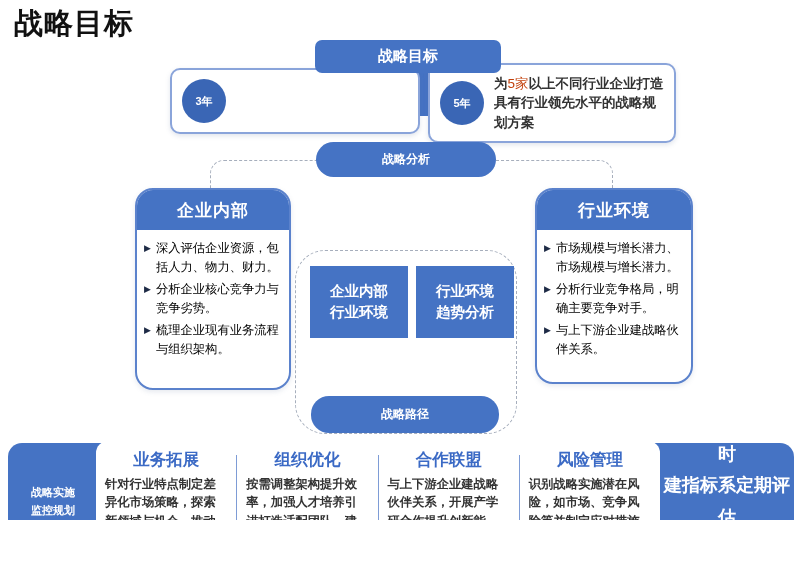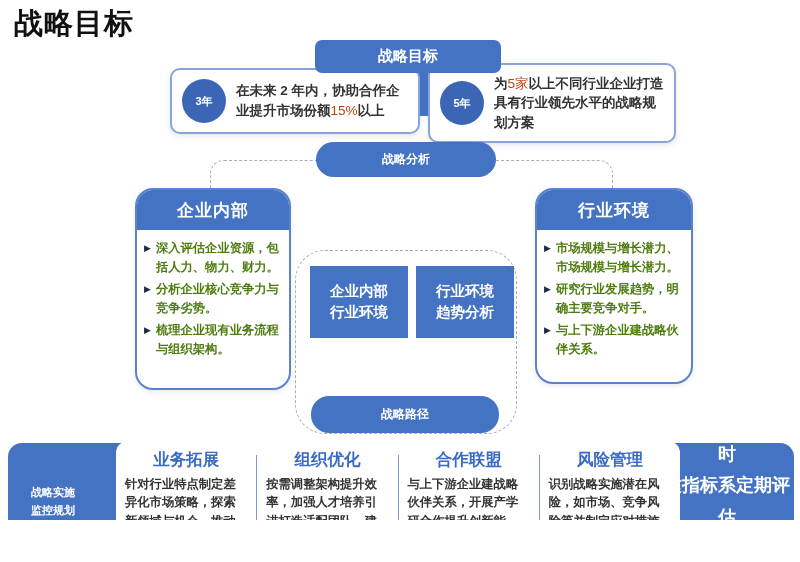--- a/index.html
+++ b/index.html
@@ -81,7 +81,6 @@
 
   <div class="abs goal-card goal-card-3">
     <div class="year-badge center-flex">3年</div>
-    <div class="goal-text"><span>在未来 2 年内，协助合作企业提升市场份额</span><span class="hl">15%</span><span>以上</span></div>
   </div>
 
   <div class="abs goal-card goal-card-5">

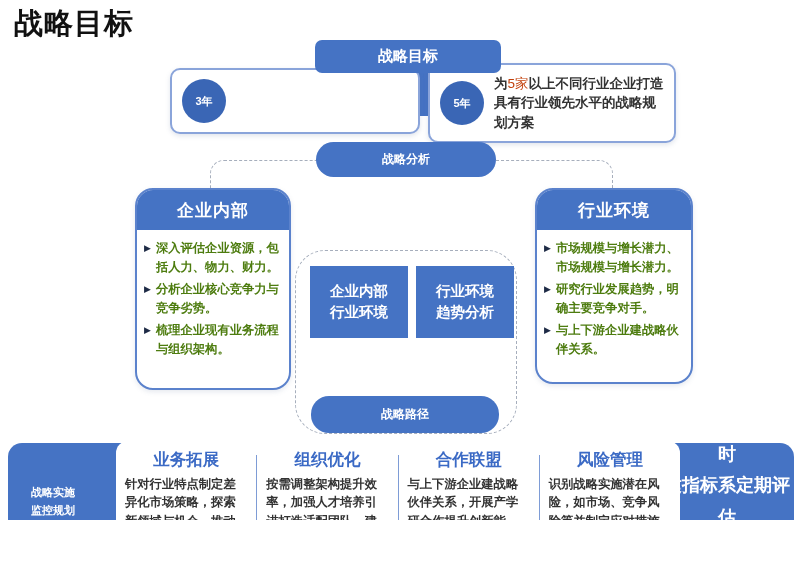--- a/index.html
+++ b/index.html
@@ -46,7 +46,7 @@
   .bullet-list{padding:9px 6px 6px 7px;}
   .bullet-item{display:flex;margin-bottom:3px;}
   .bullet-mark{color:#1d2a45;font-size:9px;line-height:19px;margin-right:5px;flex:none;}
-  .bullet-text{font-size:12.3px;line-height:1.55;color:#4d7c0f;font-weight:700;}
+  .bullet-text{font-size:12.3px;line-height:1.55;color:#000000;font-weight:400;}
 
   .matrix-frame{left:295px;top:250px;width:220px;height:182px;
                 border:1.5px dashed #A6AEBC;border-radius:30px;z-index:1;}

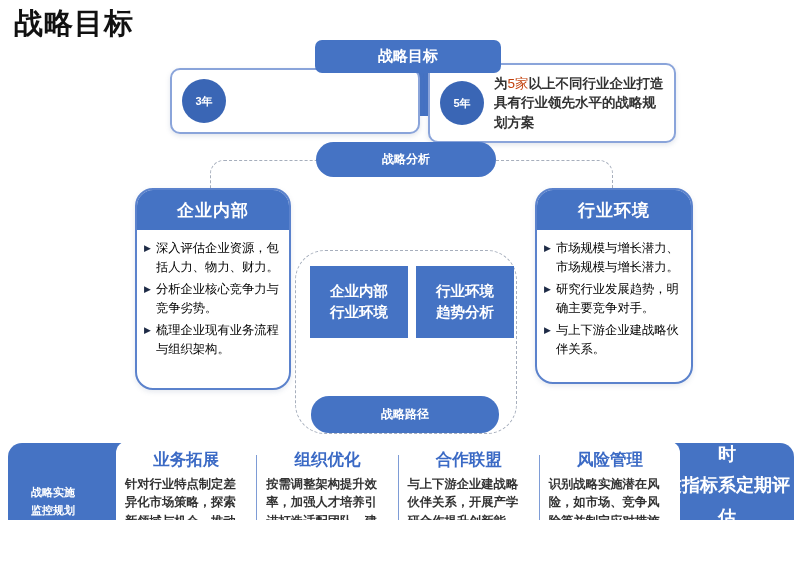--- a/index.html
+++ b/index.html
@@ -119,7 +119,7 @@
       </div>
       <div class="bullet-item">
         <span class="bullet-mark">▶</span>
-        <span class="bullet-text">研究行业发展趋势，明确主要竞争对手。</span>
+        <span class="bullet-text">分析行业竞争格局，明确主要竞争对手。</span>
       </div>
       <div class="bullet-item">
         <span class="bullet-mark">▶</span>

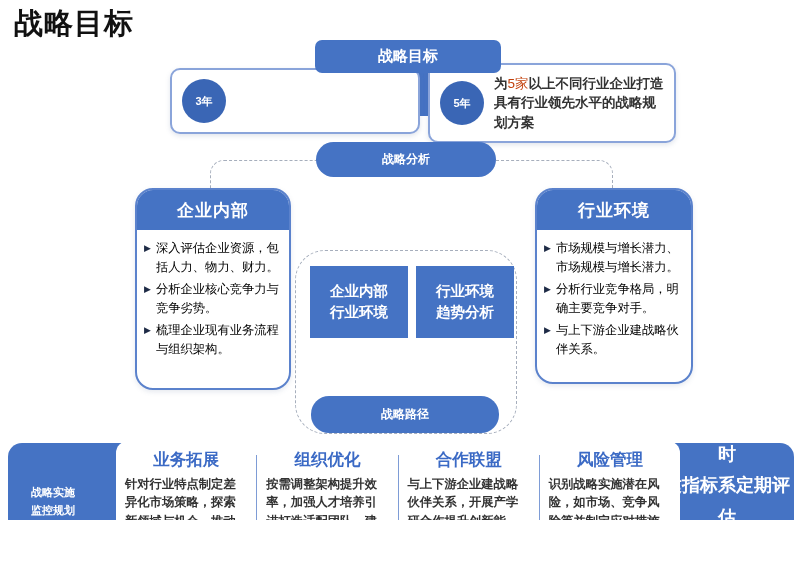--- a/index.html
+++ b/index.html
@@ -60,7 +60,7 @@
                      font-size:11px;font-weight:700;line-height:1.55;text-align:center;
                      white-space:pre-line;}
   .bottom-panel{left:96px;top:441px;width:564px;height:110px;background:#fff;
-                border-radius:12px;display:flex;z-index:2;margin-left:20px;}
+                border-radius:12px;display:flex;z-index:2;}
   .bottom-col{flex:1;padding:7px 9px 4px;}
   .col-title{color:#3B6AC5;font-size:16.5px;font-weight:800;text-align:center;margin:1px 0 4px;}
   .col-body{font-size:12.3px;color:#333;line-height:1.5;font-weight:600;}

